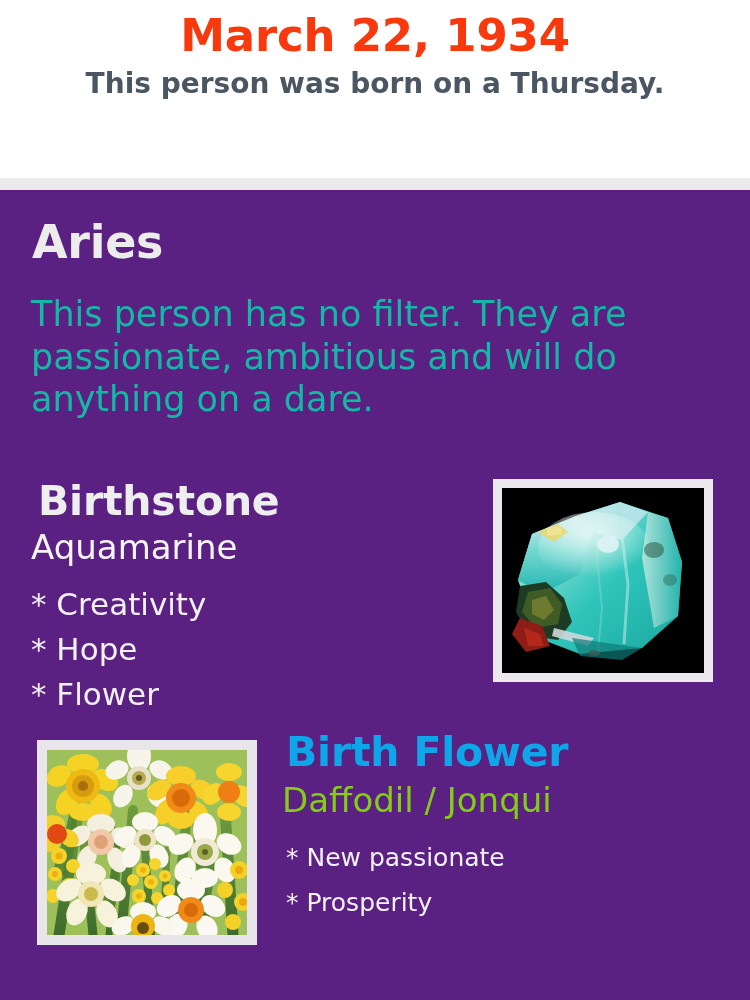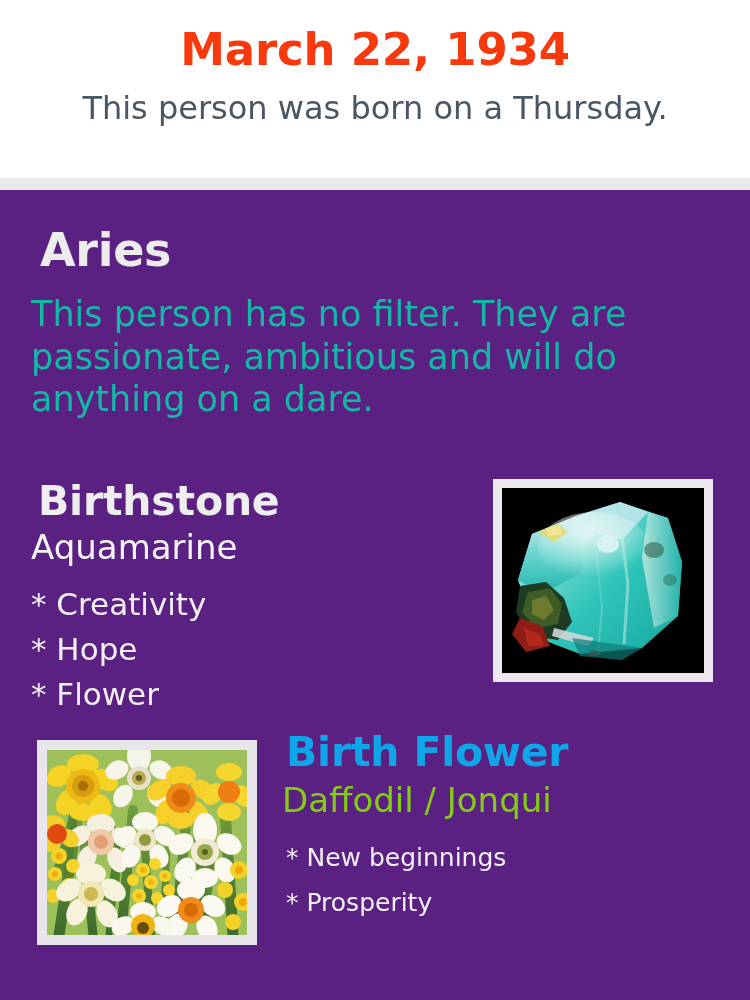--- a/index.html
+++ b/index.html
@@ -33,7 +33,7 @@
   }
   .header-date {
     margin: 0;
-    padding-top: 27px;
+    padding-top: 13px;
     font-size: 45px;
     font-weight: bold;
     line-height: 1.0;

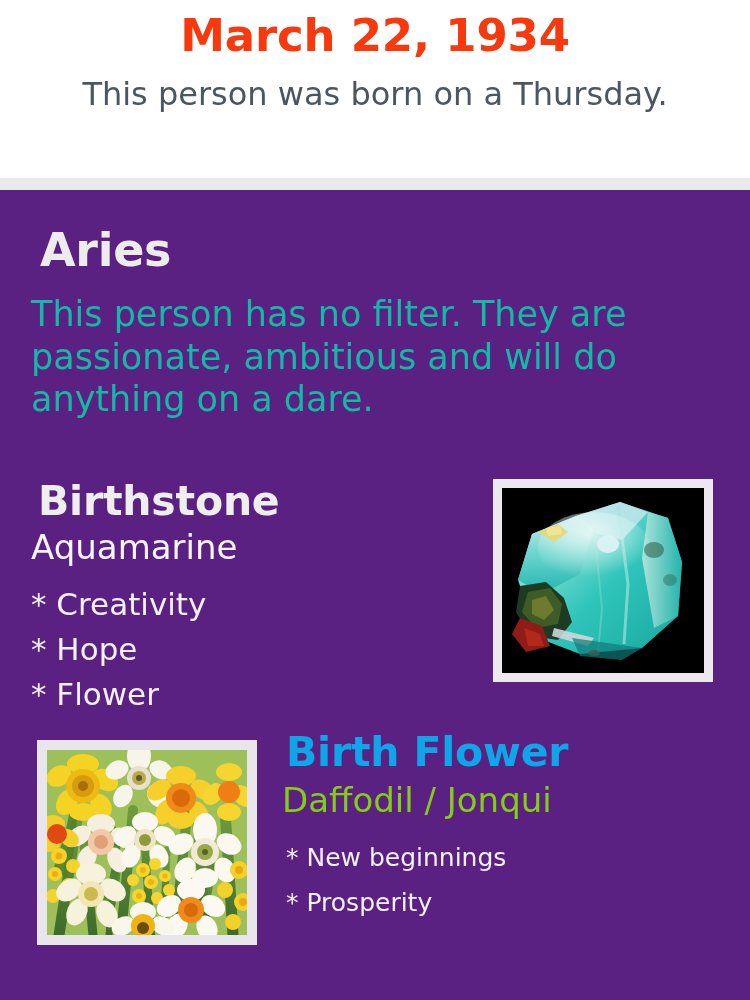--- a/index.html
+++ b/index.html
@@ -49,10 +49,10 @@
     color: #0b0b0b;
   }
   .header-sub {
-    margin: 8px;
+    margin: 0;
     padding-top: 12px;
-    font-size: 32px;
-    font-weight: normal;
+    font-size: 28px;
+    font-weight: bold;
     line-height: 1.0;
     color: #4b5663;
   }

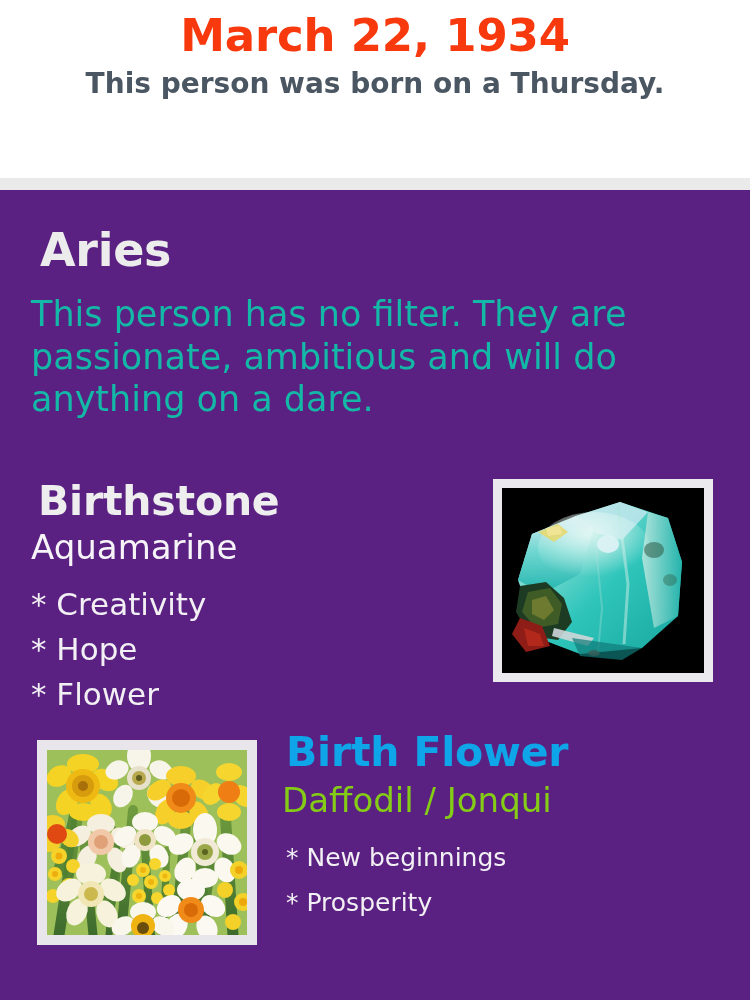--- a/index.html
+++ b/index.html
@@ -78,7 +78,7 @@
   .sign-title {
     position: absolute;
     left: 32px; top: 29px;
-    margin: 8px;
+    margin: 0;
     font-size: 46px;
     font-weight: bold;
     line-height: 1.0;

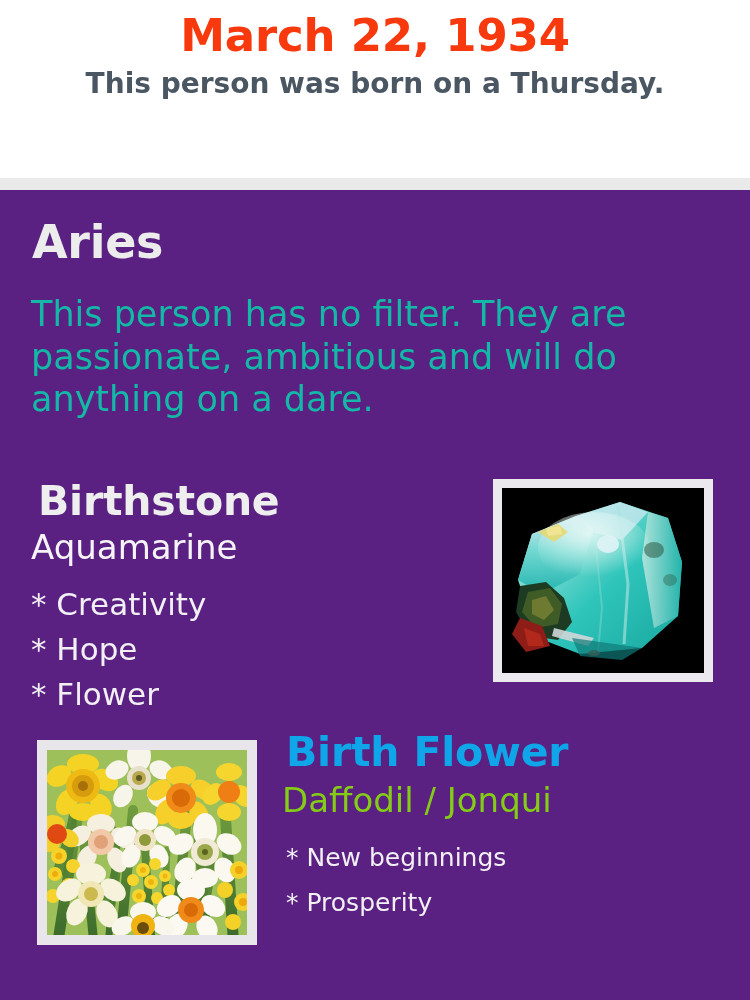--- a/index.html
+++ b/index.html
@@ -289,7 +289,7 @@
     <h3 class="flower-title">Birth Flower</h3>
     <p class="flower-name">Daffodil / Jonqui</p>
     <ul class="flower-list">
-      <li>* New beginnings</li>
+      <li>* New passionate</li>
       <li>* Prosperity</li>
     </ul>
 

